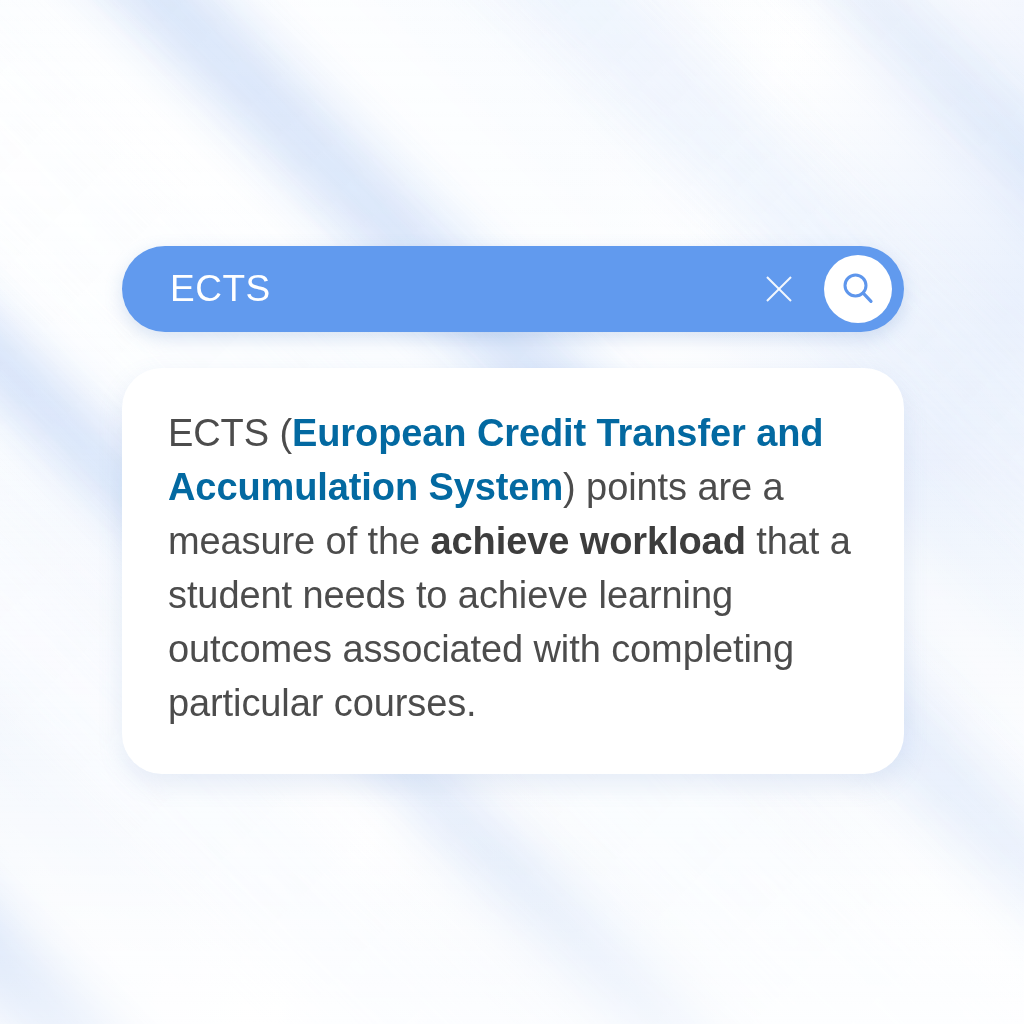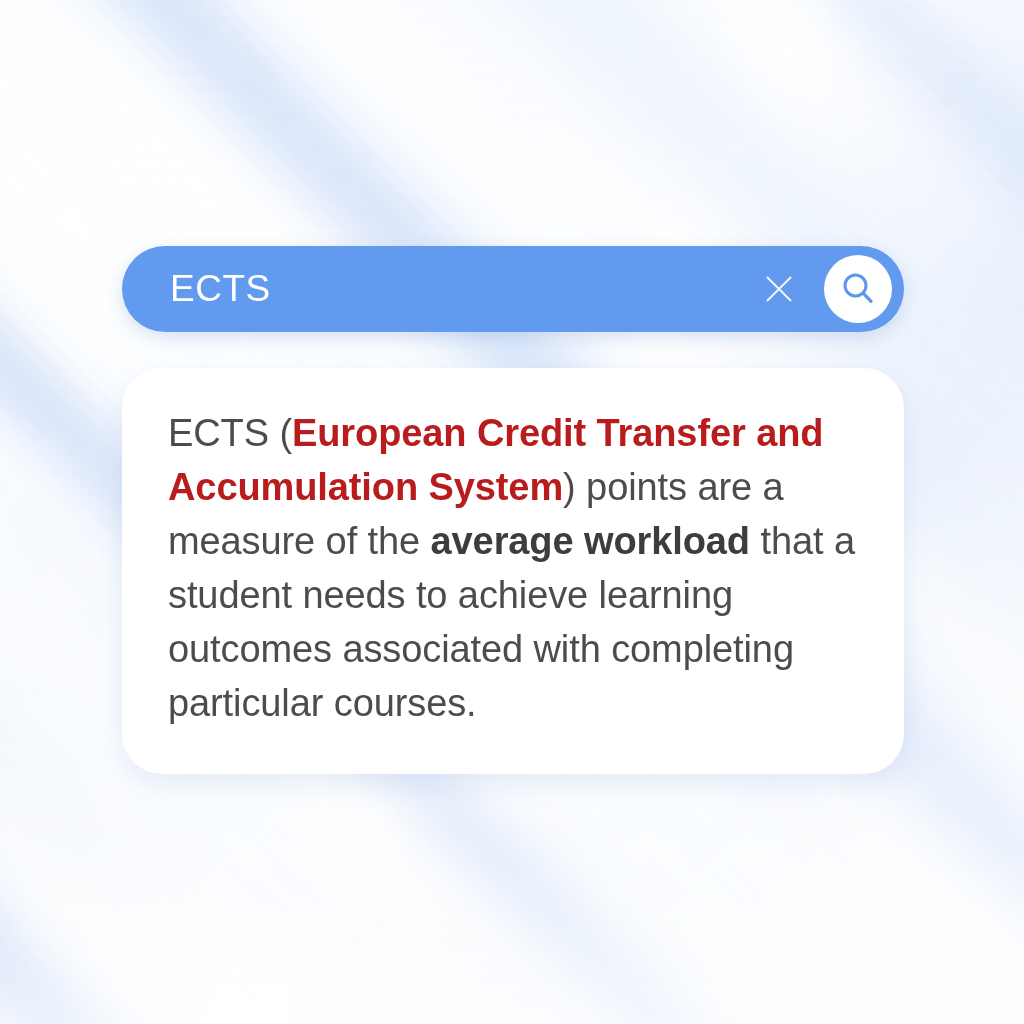--- a/index.html
+++ b/index.html
@@ -219,7 +219,7 @@
     font-weight: 400;
     letter-spacing: -.1px;
   }
-  .definition-text .accent { color: #b91c1c; font-weight: 700; }
+  .definition-text .accent { color: #0369a1; font-weight: 700; }
   .definition-text .strong { color: #3d3d3d; font-weight: 700; }
 
   

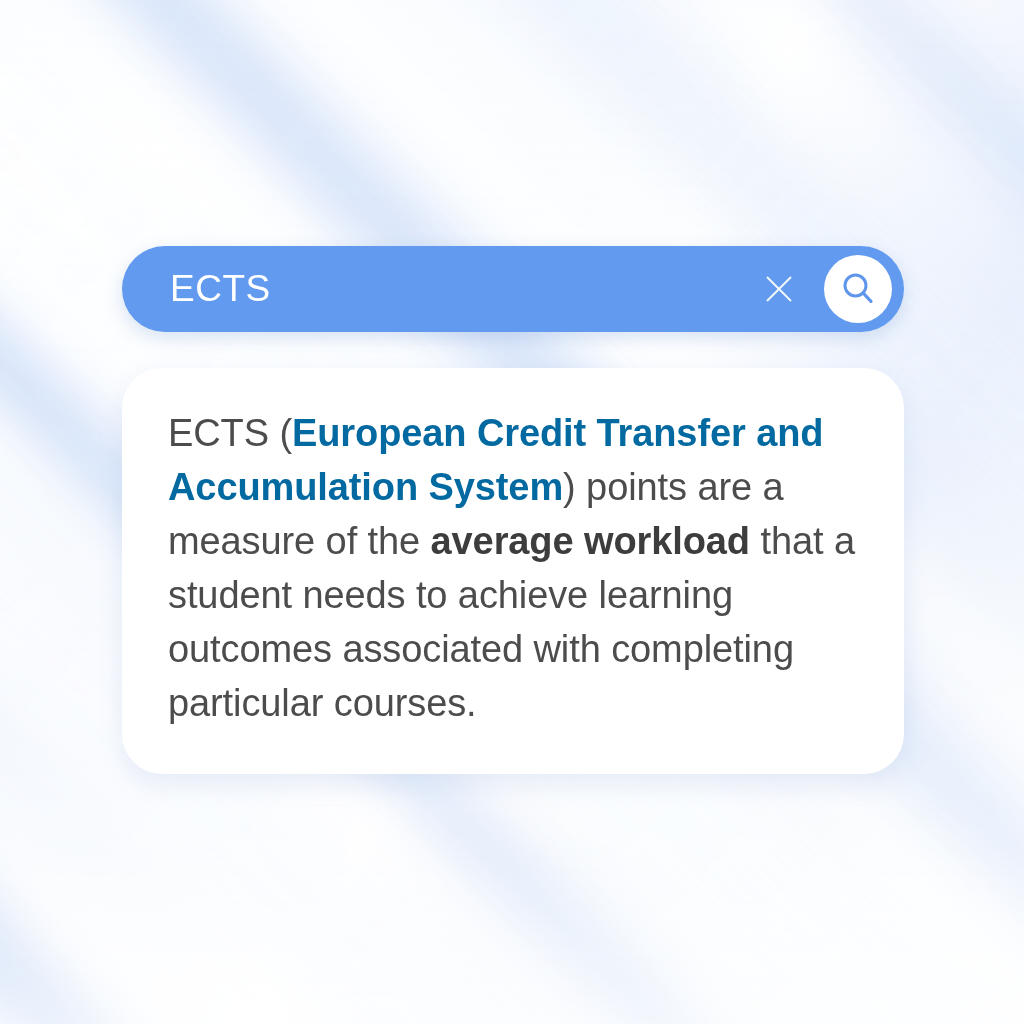--- a/index.html
+++ b/index.html
@@ -257,7 +257,7 @@
   </div>
 
   <div class="definition-card">
-    <div class="definition-text"><span>ECTS</span><span> (</span><span class="accent">European Credit Transfer and Accumulation System</span><span>) points are a measure of the </span><span class="strong">average workload</span><span> that a student needs to achieve learning outcomes associated with completing particular courses.</span></div>
+    <div class="definition-text"><span>ECTS</span><span> (</span><span class="accent">European Credit Transfer and Accumulation System</span><span>) points are a measure of the </span><span class="strong">achieve workload</span><span> that a student needs to achieve learning outcomes associated with completing particular courses.</span></div>
   </div>
 
   <div class="footer">

